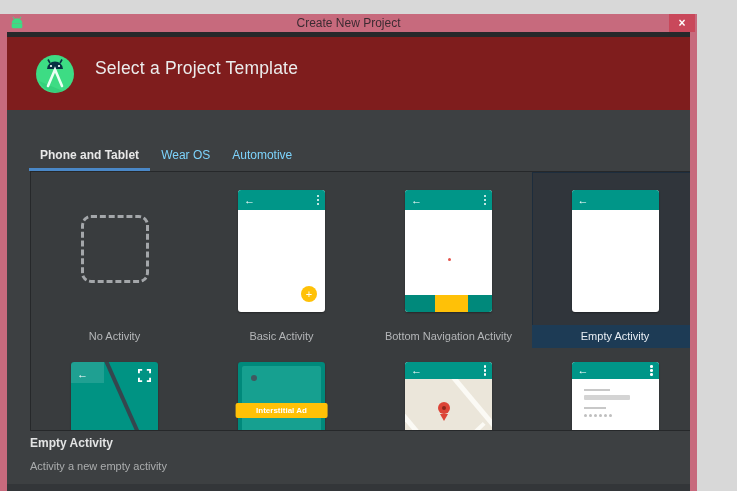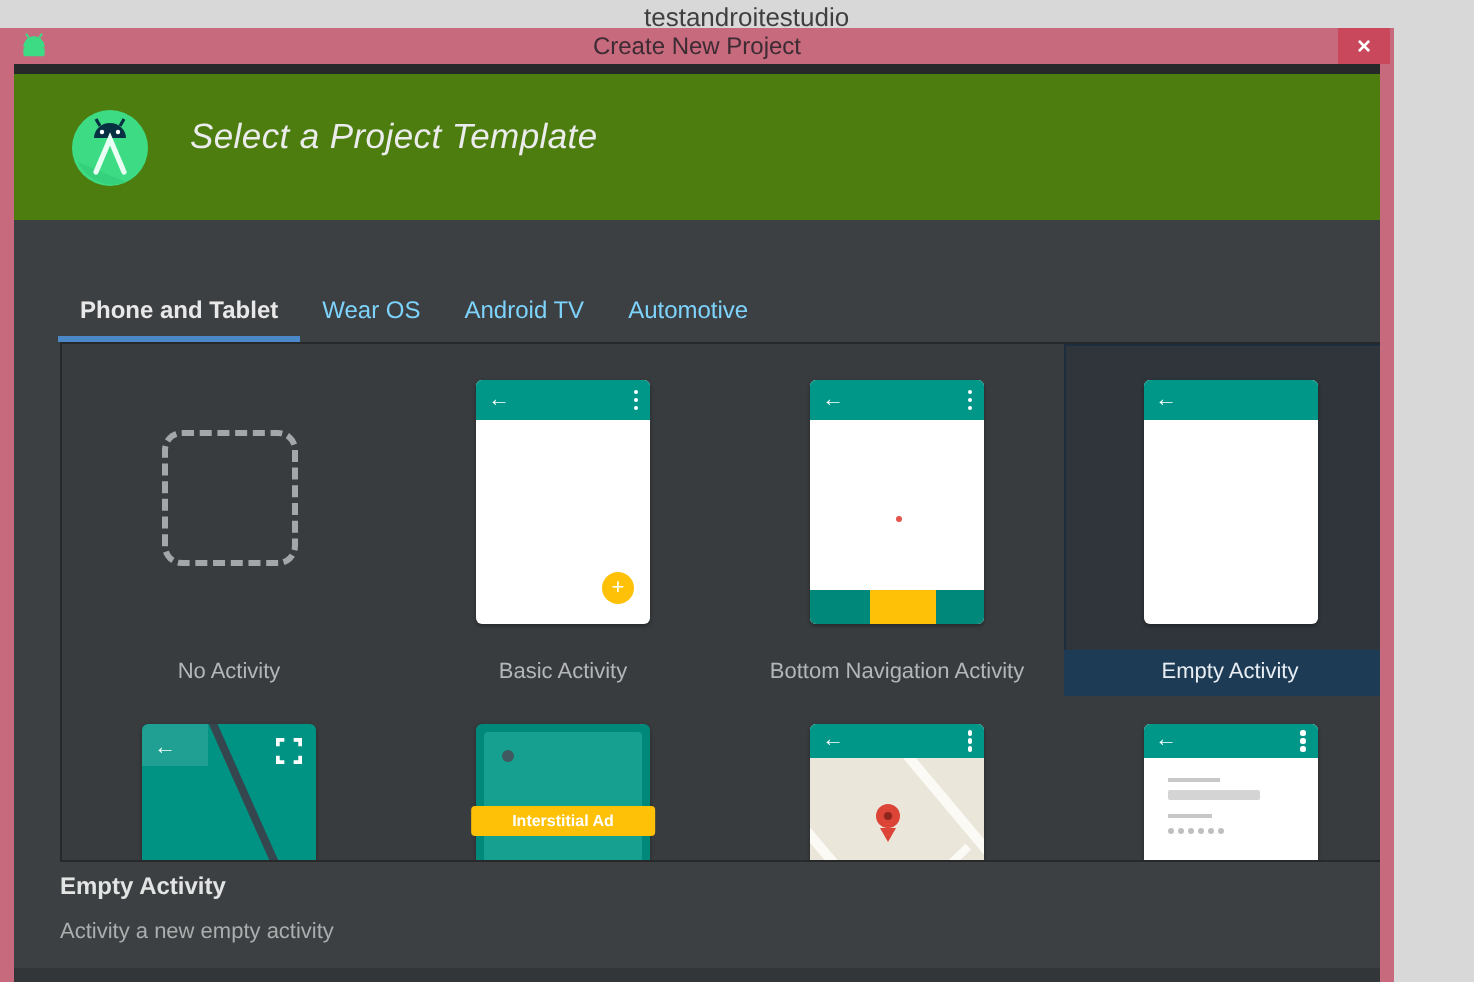--- a/index.html
+++ b/index.html
@@ -106,9 +106,6 @@
 
 <div class="screen">
 
-  <div class="bg-titlebar">
-    <span class="bg-title">testandroitestudio</span>
-  </div>
 
   <div class="win">
     <div class="titlebar">

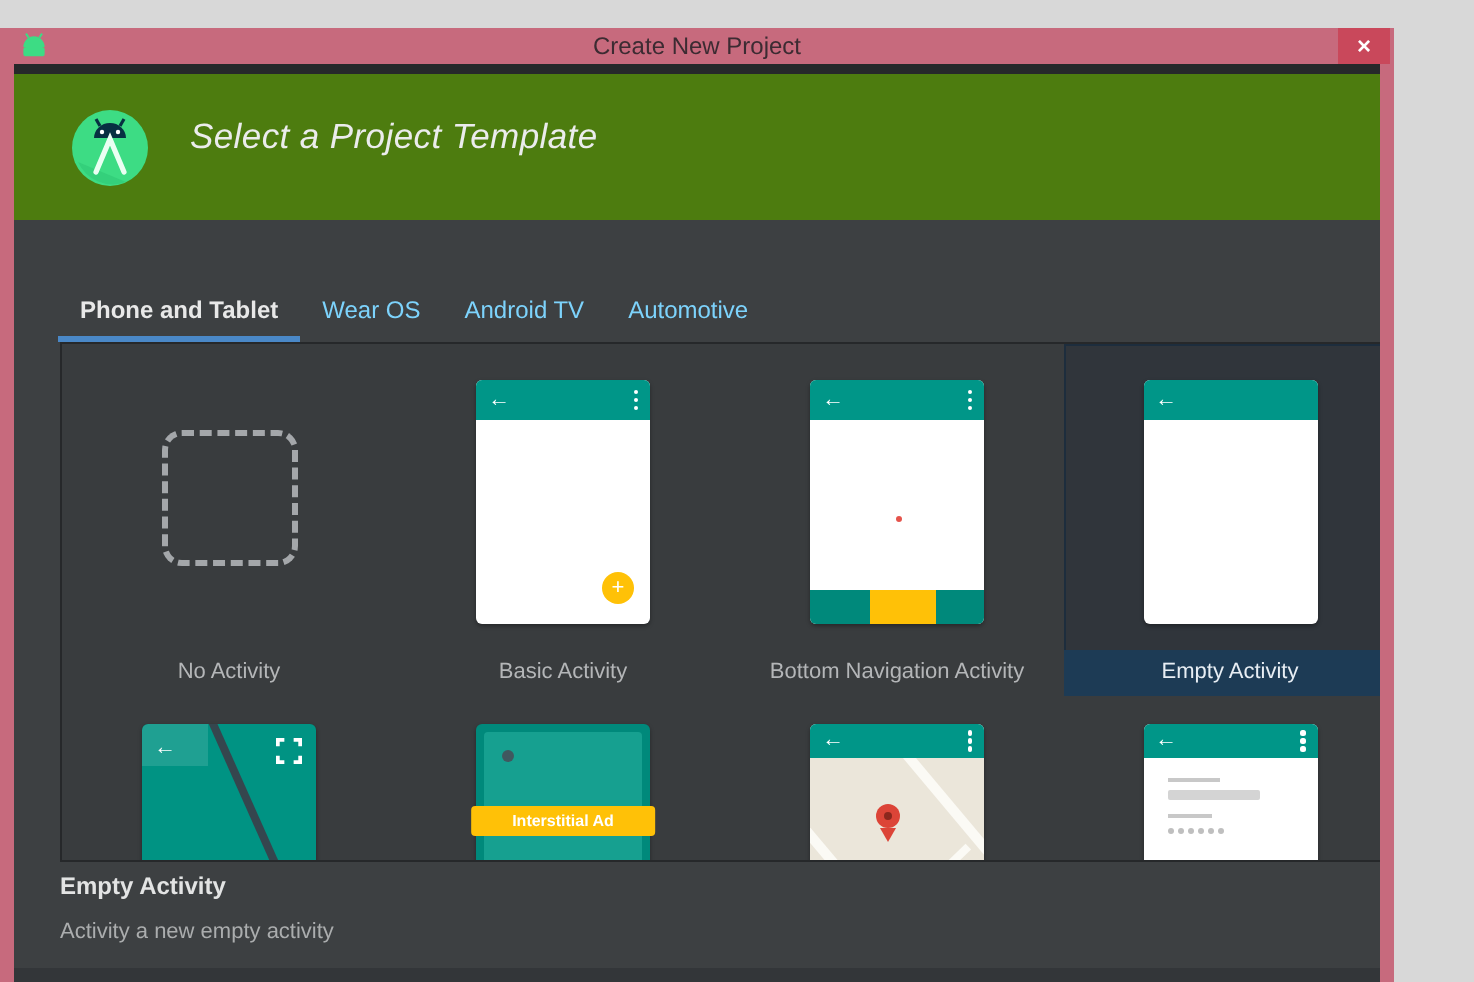--- a/index.html
+++ b/index.html
@@ -22,7 +22,7 @@
   .body{position:relative;margin:0 7px;height:459px;background:#3d4042;overflow:hidden;}
   .body-topline{position:absolute;top:0;left:0;right:0;height:5px;background:#26282a;}
 
-  .hdr{position:absolute;top:5px;left:0;right:0;height:73px;background:#4d7c0f;display:flex;align-items:center;font-style:italic;}
+  .hdr{position:absolute;top:5px;left:0;right:0;height:73px;background:#7f1d1d;display:flex;align-items:center;}
   .logo{margin-left:29px;width:38px;height:38px;flex:0 0 auto;}
   .hdr-title{margin-left:21px;font-size:17.5px;color:#ebecec;letter-spacing:.2px;font-weight:normal;margin-top:2px;}
 

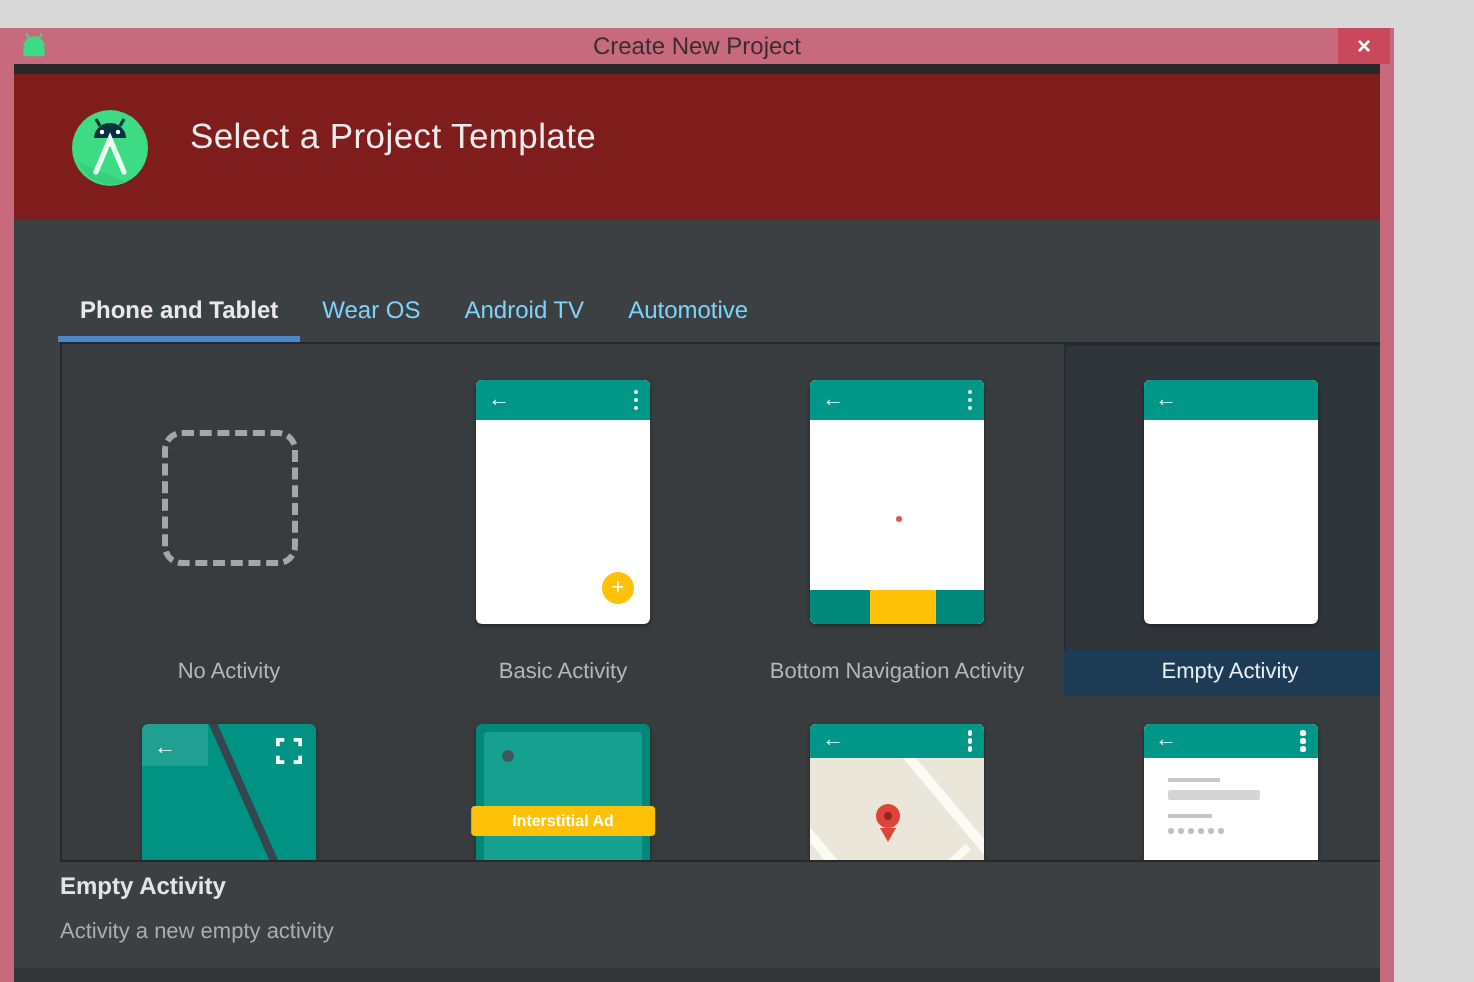--- a/index.html
+++ b/index.html
@@ -141,7 +141,6 @@
       <div class="tabs">
         <div class="tab active"><span>Phone and Tablet</span></div>
         <div class="tab"><span>Wear OS</span></div>
-        <div class="tab"><span>Android TV</span></div>
         <div class="tab"><span>Automotive</span></div>
       </div>
 

